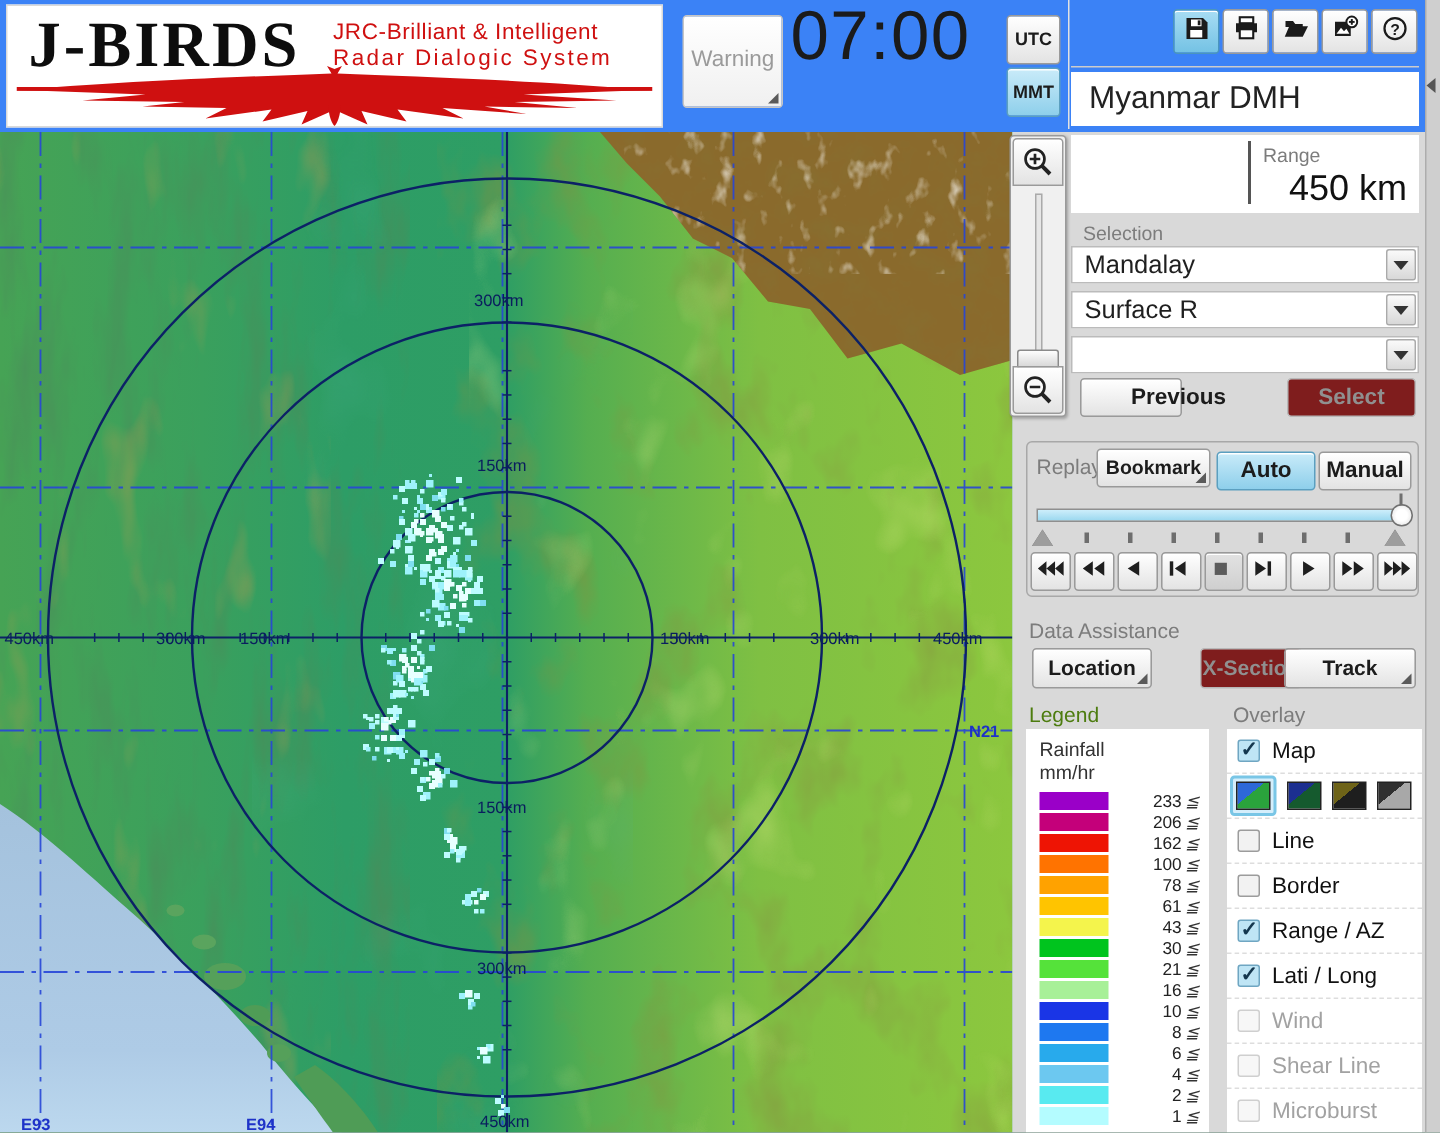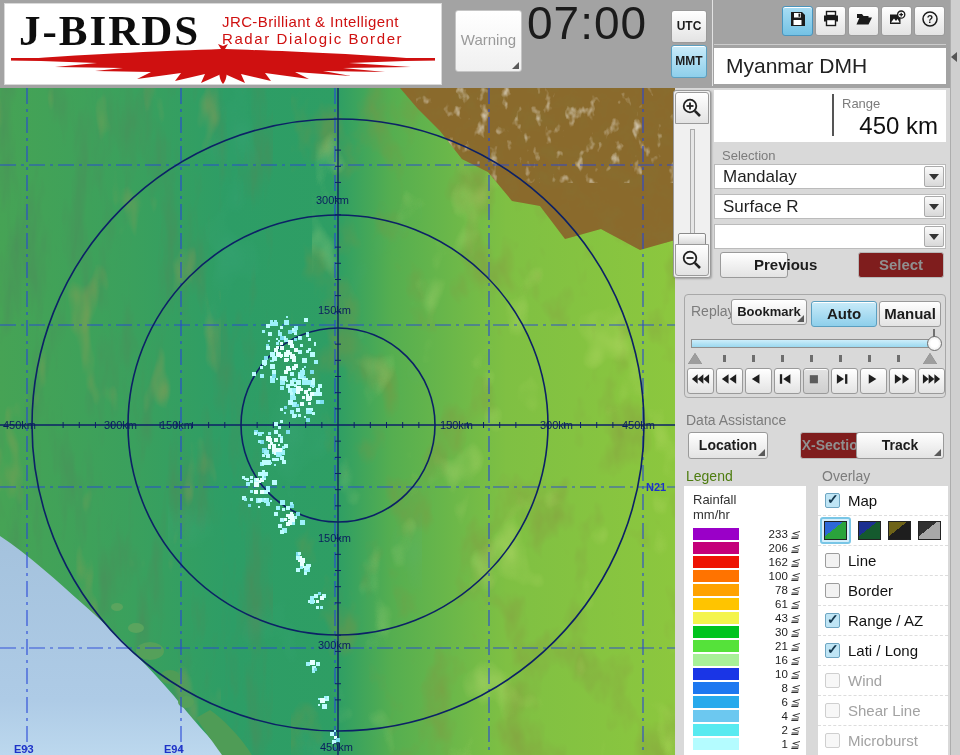--- a/index.html
+++ b/index.html
@@ -6,7 +6,7 @@
   #app{position:relative;width:960px;height:755px;background:#fff;overflow:hidden;
        font-family:"Liberation Sans",sans-serif;-webkit-font-smoothing:antialiased;}
   
-  #header{position:absolute;left:0;top:0;width:960px;height:88px;background:#a3a3a3;}
+  #header{position:absolute;left:0;top:0;width:960px;height:88px;background:#3b82f6;}
   #logoBox{position:absolute;left:4px;top:3px;width:436px;height:80px;border:1px solid #d9d9d9;background:#fff;}
   #logoTitle{position:absolute;left:14px;top:2px;font-family:"Liberation Serif",serif;font-weight:bold;
              font-size:43px;letter-spacing:2px;color:#0d0d0d;}

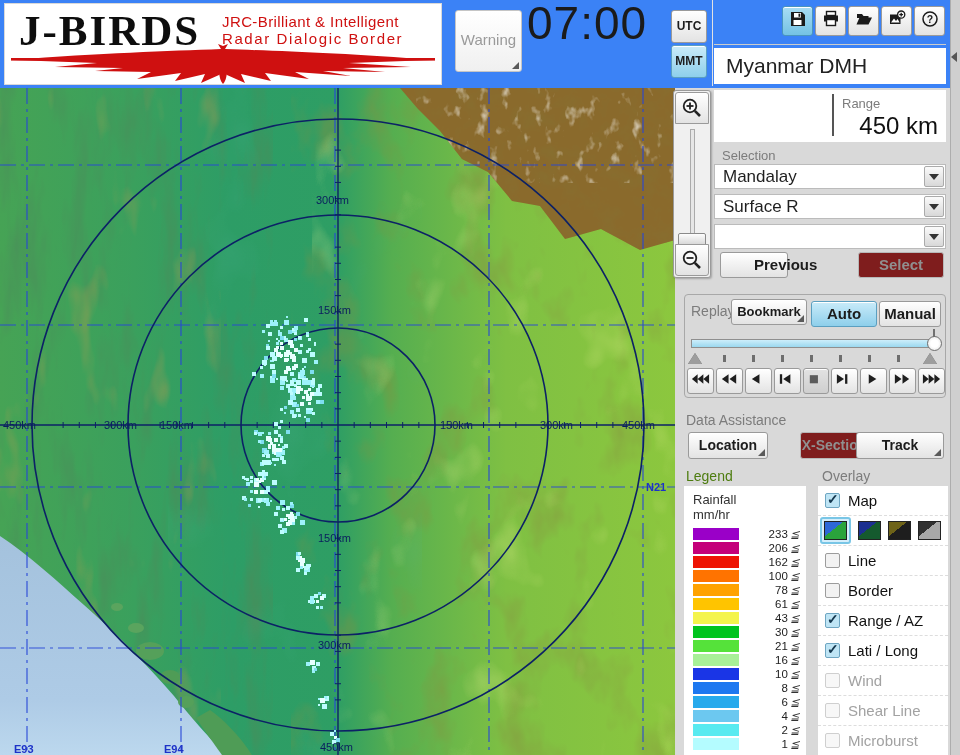--- a/index.html
+++ b/index.html
@@ -637,7 +637,7 @@
     <div id="logoBox">
       <div id="logoTitle">J-BIRDS</div>
       <div class="logoSub" id="logoSub1">JRC-Brilliant &amp; Intelligent</div>
-      <div class="logoSub" id="logoSub2">Radar  Dialogic  Border</div>
+      <div class="logoSub" id="logoSub2">Radar  Dialogic  System</div>
       <svg id="eagle" width="424" height="40" viewBox="0 0 424 40">
         <rect x="0" y="14" width="424" height="2.6" fill="#cf1010"></rect>
         <path fill="#cf1010" d="M212,2 L217,0 L214,5

